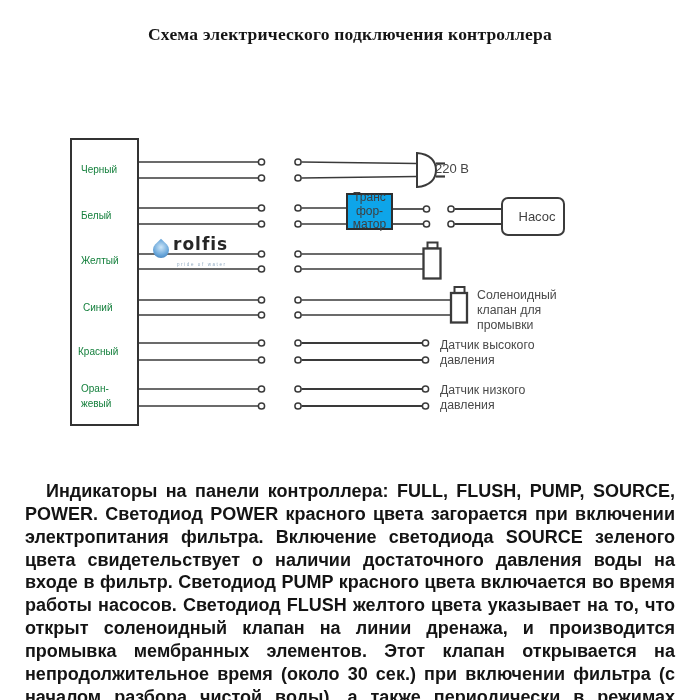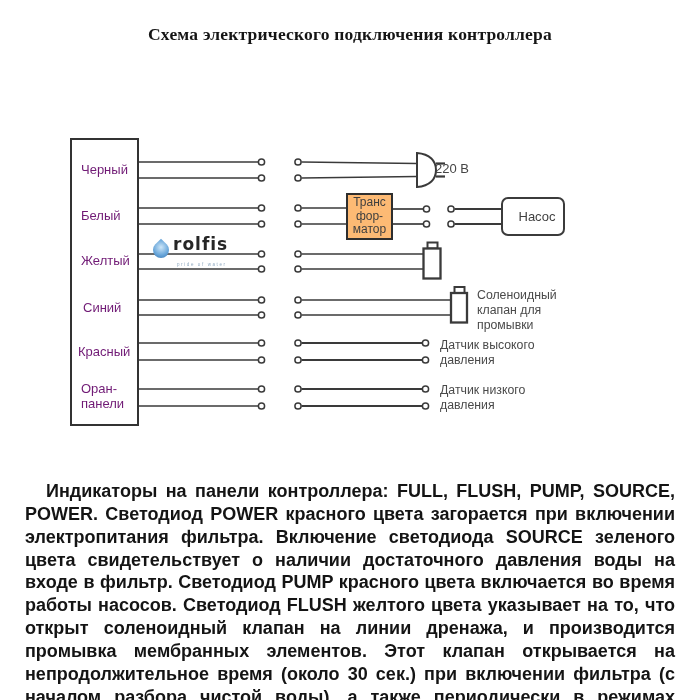--- a/index.html
+++ b/index.html
@@ -18,7 +18,7 @@
     border:2px solid #333;background:#fff;
   }
   .wire-label{
-    position:absolute;font-size:13px;color:#701a75;white-space:pre-line;
+    position:absolute;font-size:10px;color:#15803d;white-space:pre-line;
     line-height:15px;
   }
   .dev-label{

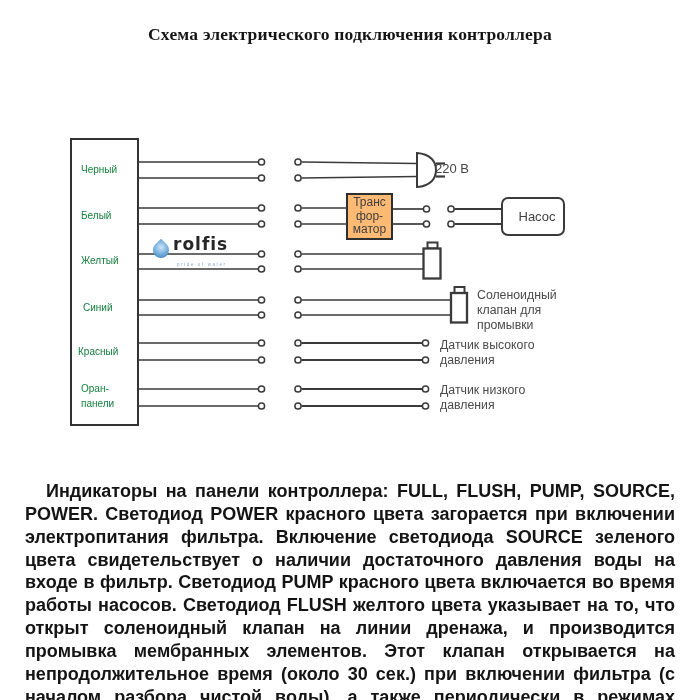--- a/index.html
+++ b/index.html
@@ -26,8 +26,8 @@
     line-height:14.8px;
   }
   .transformer{
-    position:absolute;left:346px;top:193px;width:47px;height:47px;
-    border:2.5px solid #2e2e2e;background:#fdba74;box-sizing:border-box;
+    position:absolute;left:346px;top:193px;width:47px;height:37px;
+    border:2.5px solid #2e2e2e;background:#0ea5e9;box-sizing:border-box;
     display:flex;align-items:center;justify-content:center;text-align:center;
     font-size:12px;line-height:13.6px;color:#3f3f3f;white-space:pre-line;
   }

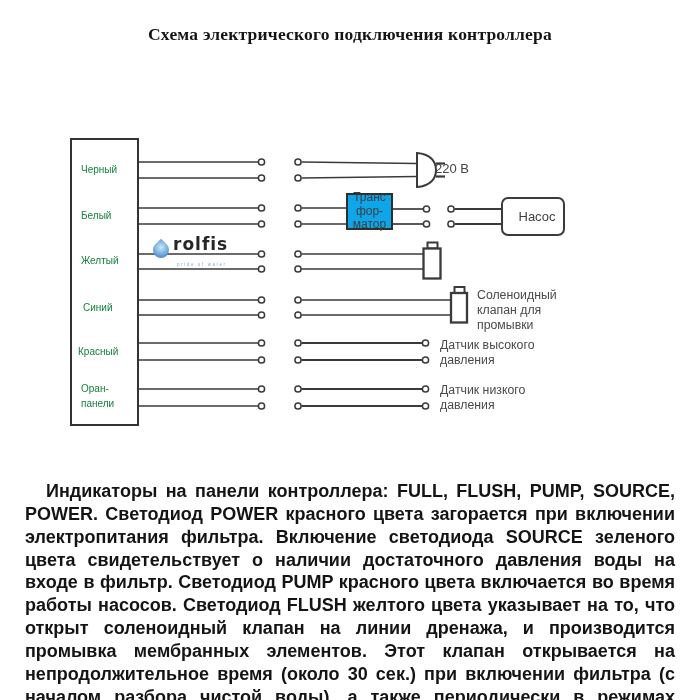--- a/index.html
+++ b/index.html
@@ -178,7 +178,7 @@
   <div class="wire-label" style="left:83px;top:300px;">Синий</div>
   <div class="wire-label" style="left:78px;top:344px;">Красный</div>
   <div class="wire-label" style="left:81px;top:381px;">Оран-
-панели</div>
+жевый</div>
 
   <div class="dev-label" style="left:435px;top:162px;font-size:13px;color:#454545;">220 В</div>
   <div class="transformer">Транс

